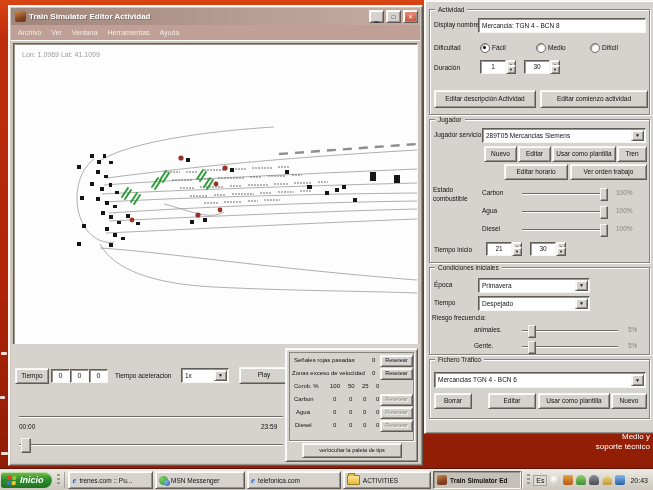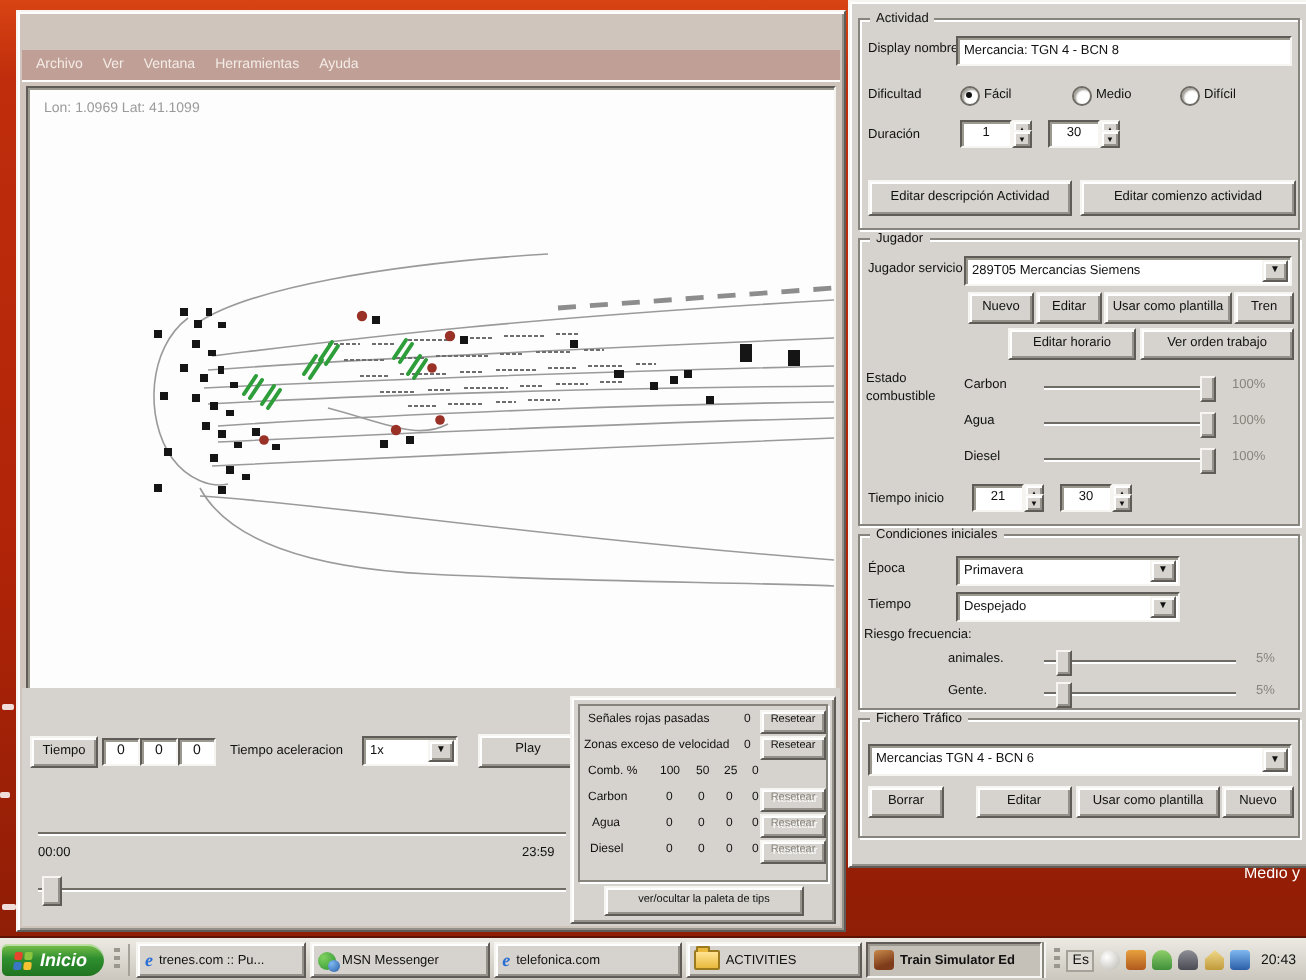--- a/index.html
+++ b/index.html
@@ -53,6 +53,21 @@
 
 <div class="abs out" style="left:8px;top:5px;width:413px;height:459px;background:#cfc5bd;">
 
+  <div class="abs" style="left:2px;top:2px;right:2px;height:17px;background:linear-gradient(90deg,#a1867b,#c7ada1);display:flex;align-items:center;padding:0 2px;">
+    <span class="abs" style="left:4px;top:3px;width:11px;height:11px;background:linear-gradient(160deg,#c98a4b,#7e3c1a 70%);border-radius:2px;"></span>
+    <span style="margin-left:16px;color:#fff;font-size:8px;font-weight:bold;text-shadow:1px 1px 0 rgba(0,0,0,.25);white-space:nowrap;">Train Simulator Editor Actividad</span>
+    <span style="margin-left:auto;display:flex;gap:2px;">
+      <span class="btn titlebtn">
+          <span style="margin-top:4px;">▁</span>
+        </span>
+      <span class="btn titlebtn">
+          <span>□</span>
+        </span>
+      <span class="btn titlebtn" style="background:linear-gradient(#e9907e,#c6523c);color:#fff;">
+          <span>✕</span>
+        </span>
+    </span>
+  </div>
 
   <div class="abs" style="left:2px;top:19px;right:2px;height:15px;background:#c0a096;border-bottom:1px solid #fff;display:flex;align-items:center;gap:10px;padding:0 7px;color:#f3ebe6;">
     <span>Archivo</span>

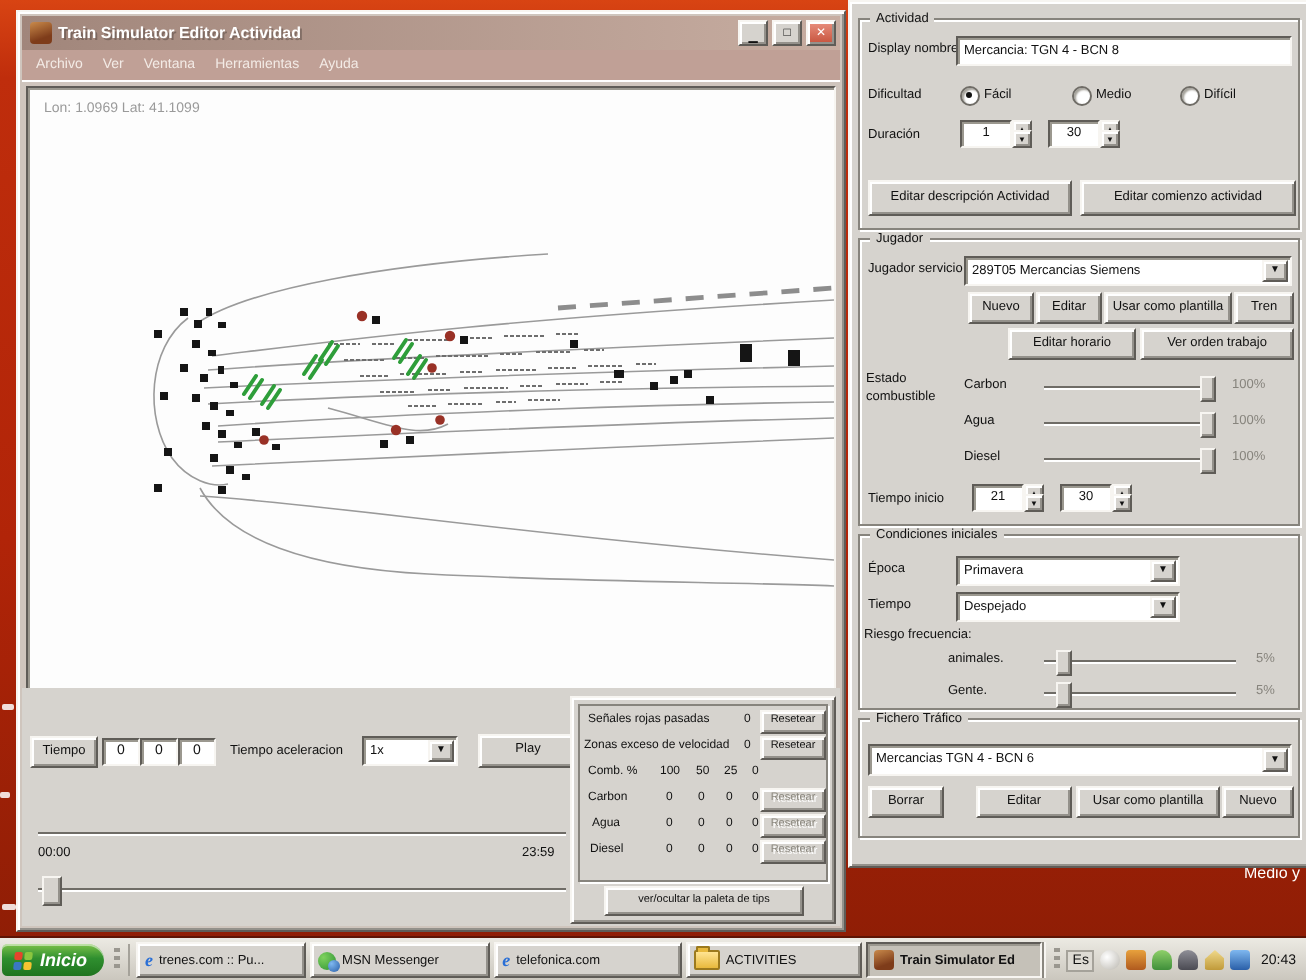--- a/index.html
+++ b/index.html
@@ -49,6 +49,7 @@
 <div class="abs white-frag" style="left:572px;top:420px;width:22px;height:5px;"></div>
 <div class="abs" style="left:520px;top:432px;width:130px;text-align:right;color:#fff;font-size:8px;line-height:10px;">
   <div>Medio y</div>
+  <div>soporte técnico</div>
 </div>
 
 <div class="abs out" style="left:8px;top:5px;width:413px;height:459px;background:#cfc5bd;">

